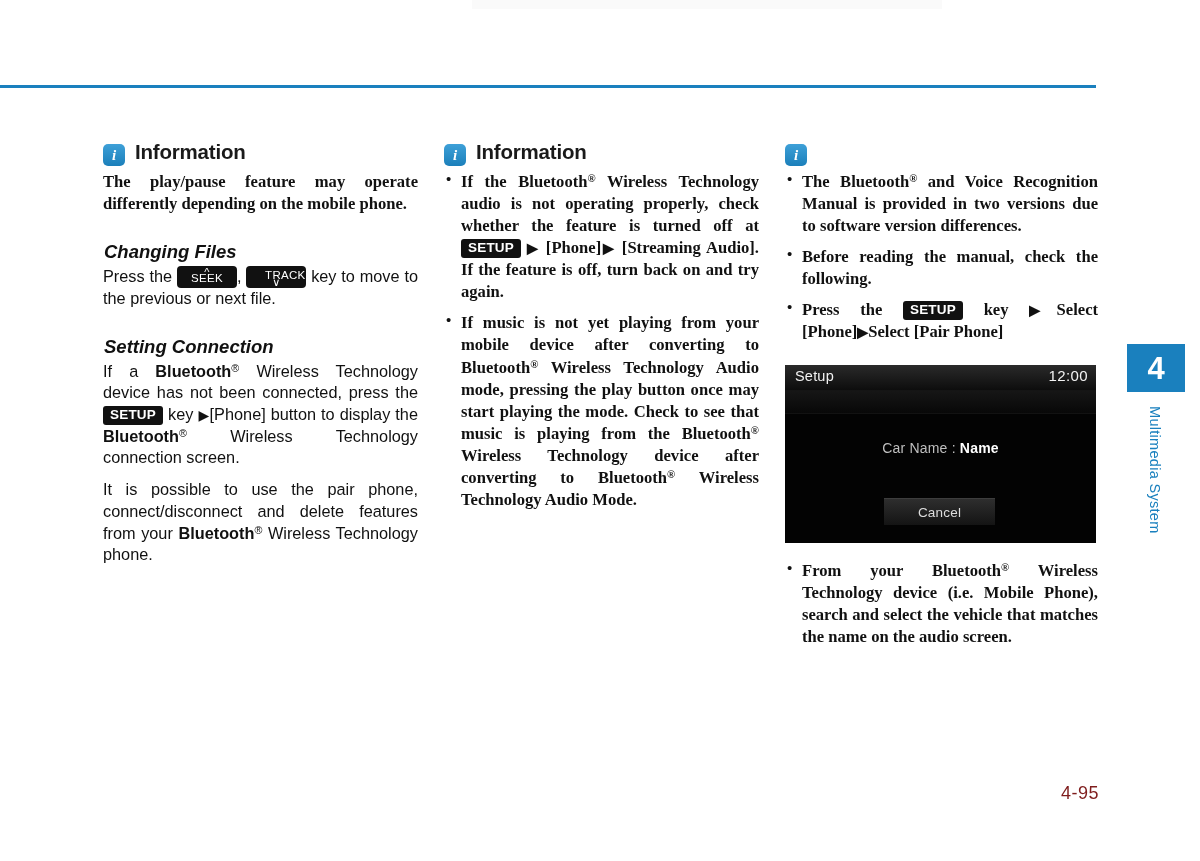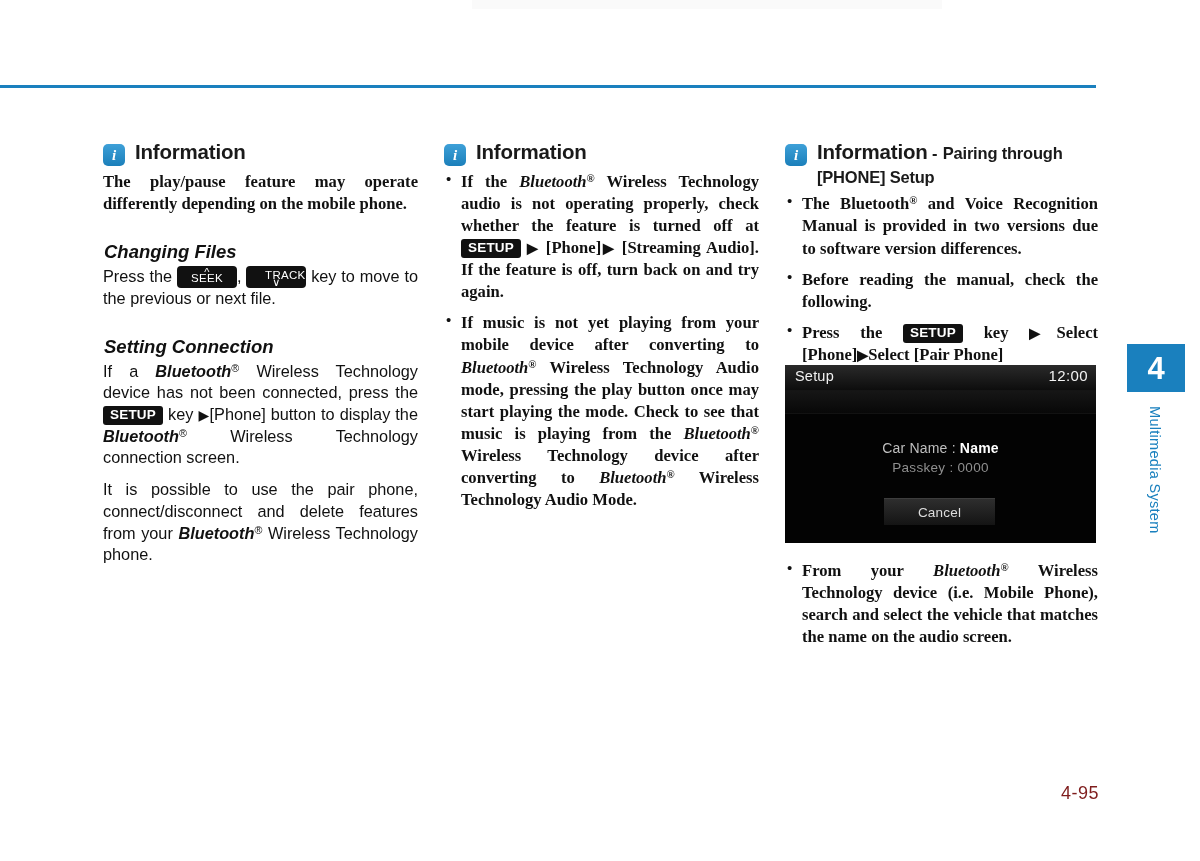--- a/index.html
+++ b/index.html
@@ -391,9 +391,6 @@
 
   <div class="info-head">
     <div class="info-icon">i</div>
-    <div class="info-title">
-      <span>Information</span><span class="sub"> </span><span class="sub">-</span> <span class="sub">Pairing through [PHONE] Setup</span>
-    </div>
   </div>
 
   <ul class="bullets serif-body">

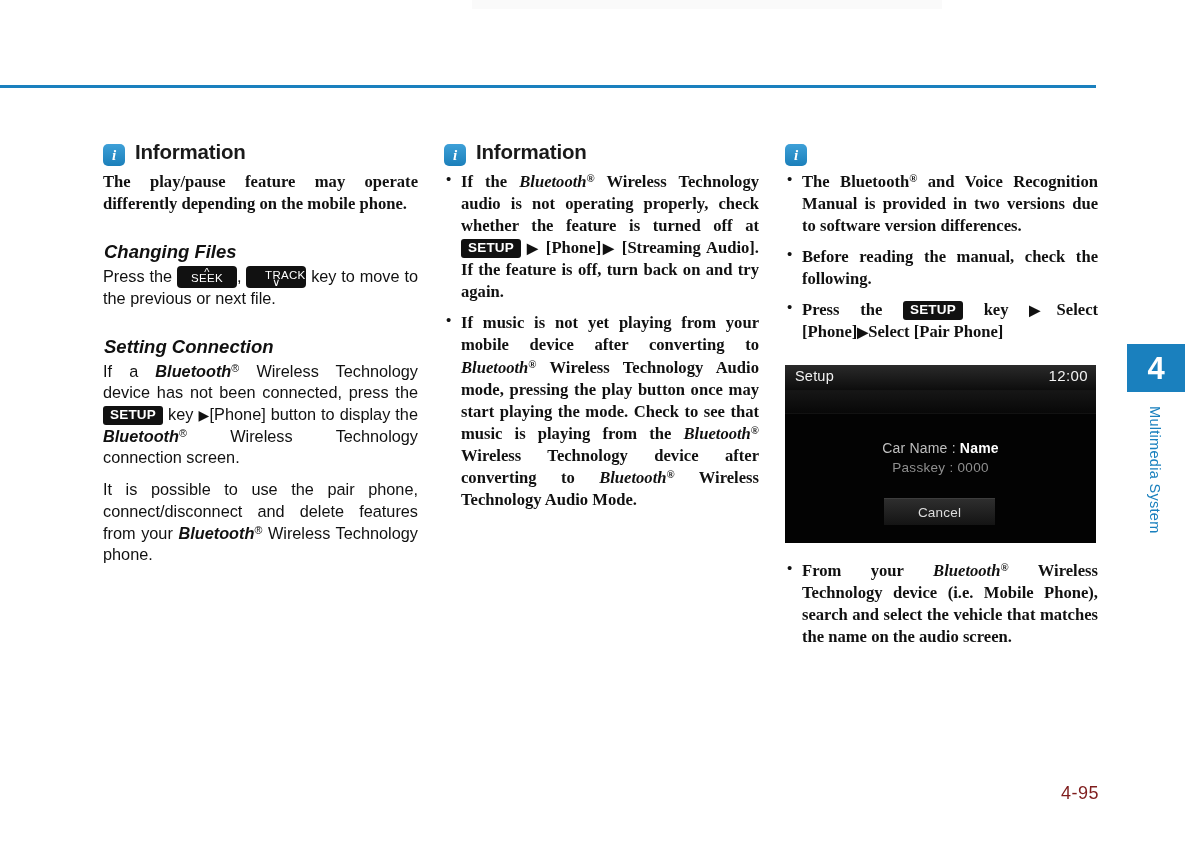--- a/index.html
+++ b/index.html
@@ -161,7 +161,6 @@
 
   
   .bt {
-    font-style: italic;
     font-weight: bold;
   }
   .reg { font-size: 0.66em; vertical-align: 0.42em; font-style: normal; }

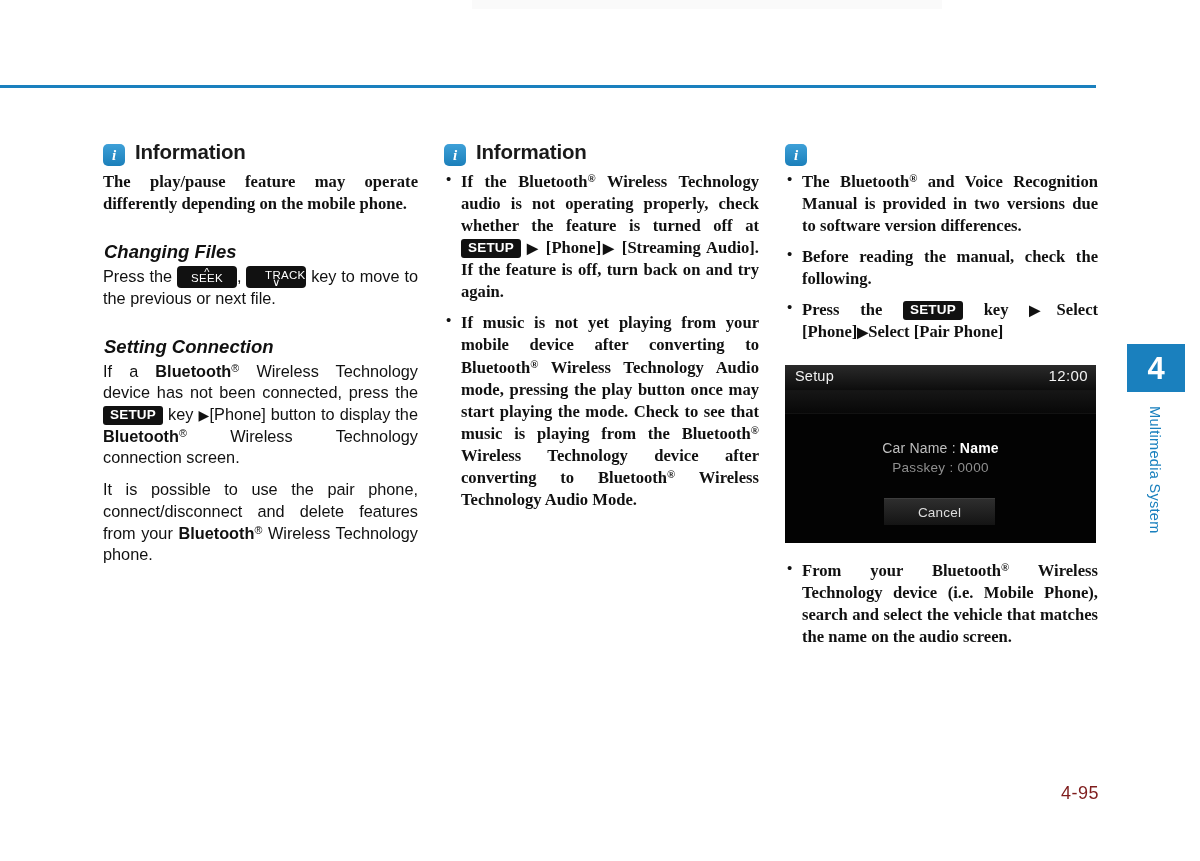--- a/index.html
+++ b/index.html
@@ -423,10 +423,6 @@
       <span>Car Name :</span>
       <span class="val">Name</span>
     </div>
-    <div class="hu-passkey">
-      <span>Passkey :</span>
-      <span>0000</span>
-    </div>
     <div class="hu-cancel">Cancel</div>
   </div>
 </div>

